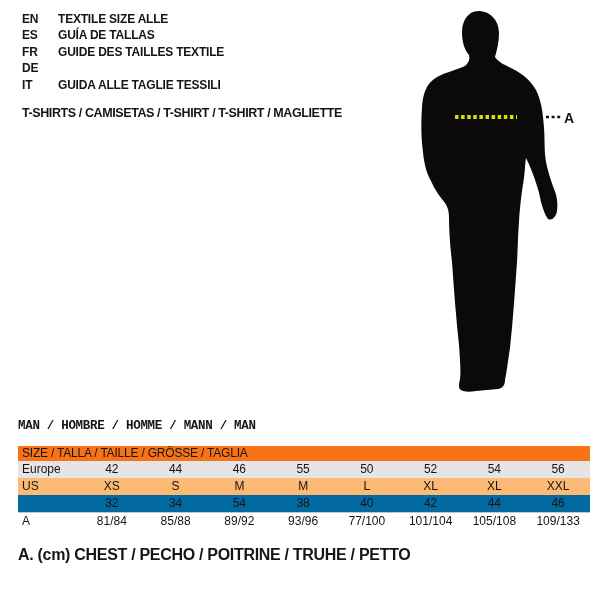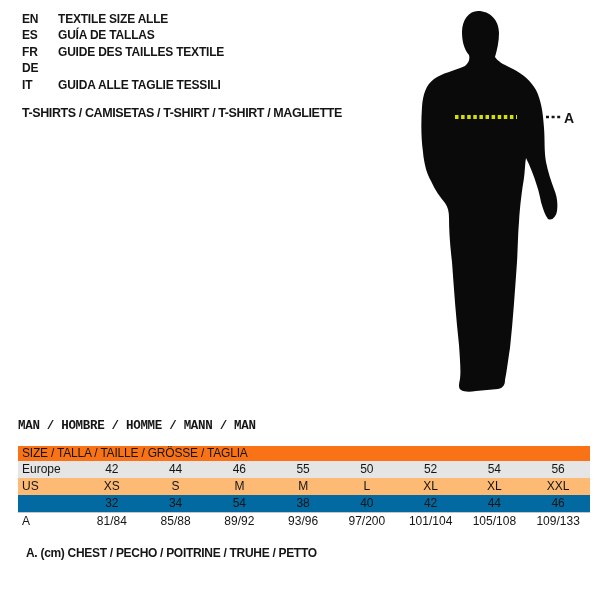--- a/index.html
+++ b/index.html
@@ -147,7 +147,7 @@
       <span class="cell-val">85/88</span>
       <span class="cell-val">89/92</span>
       <span class="cell-val">93/96</span>
-      <span class="cell-val">97/200</span>
+      <span class="cell-val">77/100</span>
       <span class="cell-val">101/104</span>
       <span class="cell-val">105/108</span>
       <span class="cell-val">109/133</span>

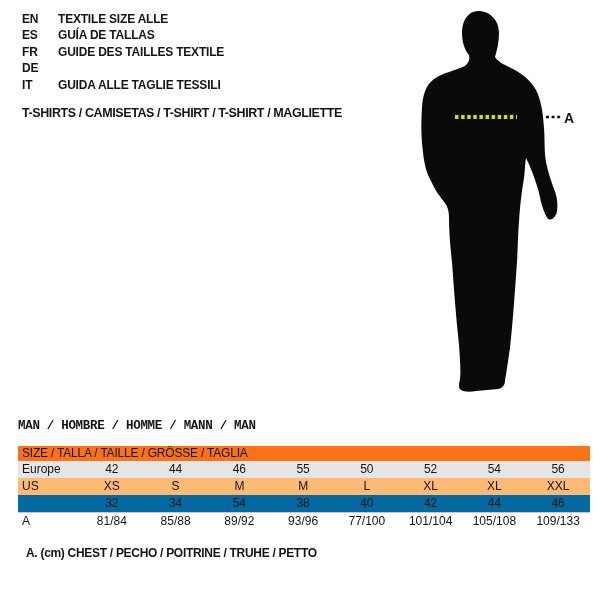--- a/index.html
+++ b/index.html
@@ -27,7 +27,7 @@
   .cell-label{width:62px;padding-left:4px;box-sizing:border-box;}
   .cell-val{flex:1;text-align:center;}
   
-  .footnote{position:absolute;left:18px;top:546px;font-size:12px;font-weight:bold;letter-spacing:-0.3px;margin-left:8px;}
+  .footnote{position:absolute;left:18px;top:546px;font-size:16px;font-weight:bold;letter-spacing:-0.3px;}
 </style>
 </head>
 <body>

